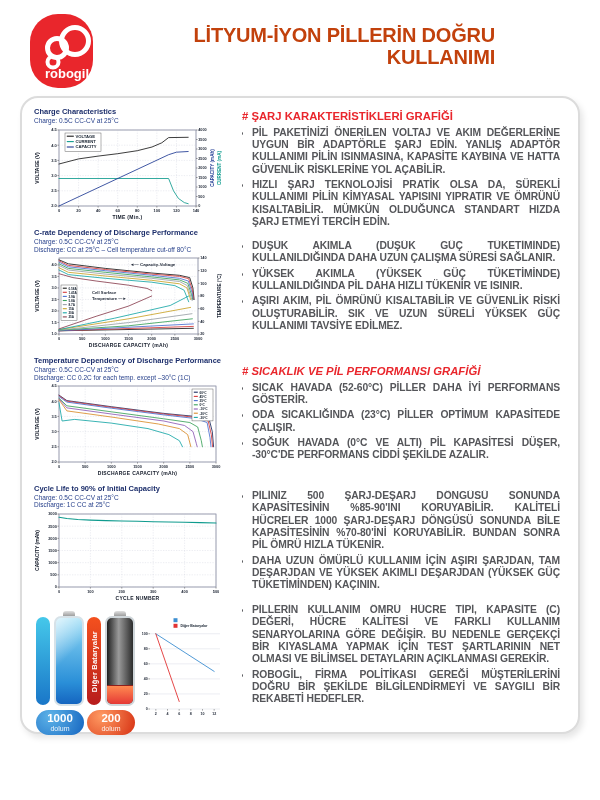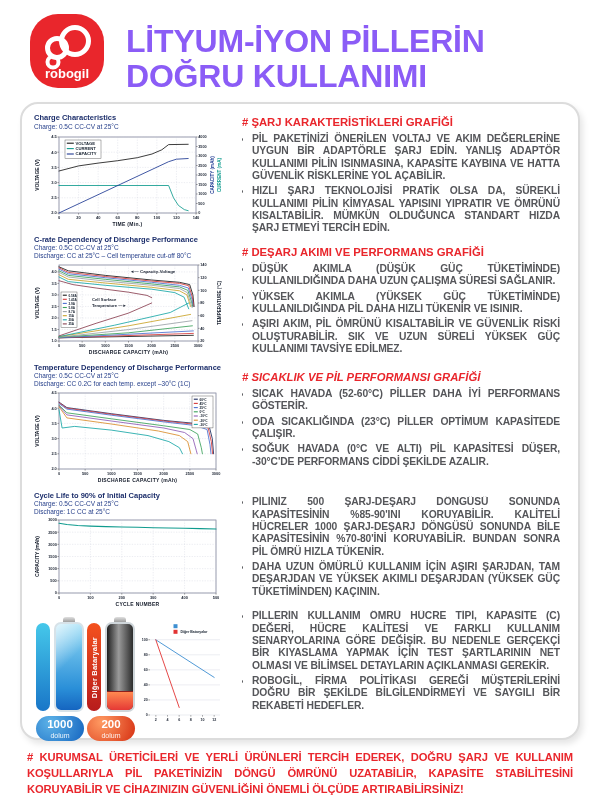--- a/index.html
+++ b/index.html
@@ -9,7 +9,7 @@
   
   .header{display:flex;align-items:flex-start;padding:14px 20px 0 30px;}
   .logo{width:74px;height:74px;background:#e9262c;border-radius:28px;flex:0 0 auto;}
-  .title{color:#8b5cf6;font-weight:800;font-size:32px;line-height:1.1;margin:10px 0 0 22px;width:380px;letter-spacing:-0.2px;}
+  .title{color:#c2410c;font-weight:800;font-size:20px;line-height:1.1;margin:10px 0 0 22px;width:380px;letter-spacing:-0.2px;text-align:right;}
 
   
   .card{margin:8px 20px 0 20px;height:638px;border:2px solid #dcdcdc;border-radius:18px;

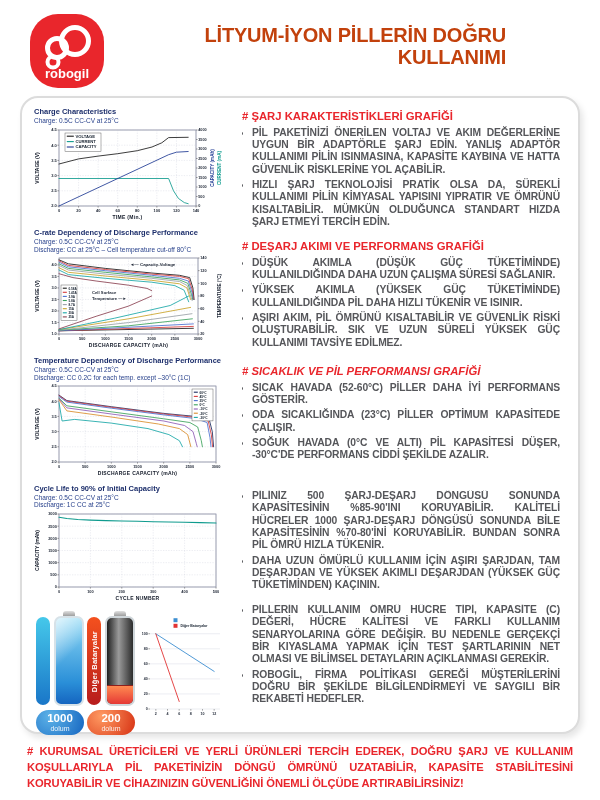--- a/index.html
+++ b/index.html
@@ -8,7 +8,7 @@
 
   
   .header{display:flex;align-items:flex-start;padding:14px 20px 0 30px;}
-  .logo{width:74px;height:74px;background:#e9262c;border-radius:28px;flex:0 0 auto;}
+  .logo{width:63px;height:74px;background:#e9262c;border-radius:28px;flex:0 0 auto;}
   .title{color:#c2410c;font-weight:800;font-size:20px;line-height:1.1;margin:10px 0 0 22px;width:380px;letter-spacing:-0.2px;text-align:right;}
 
   

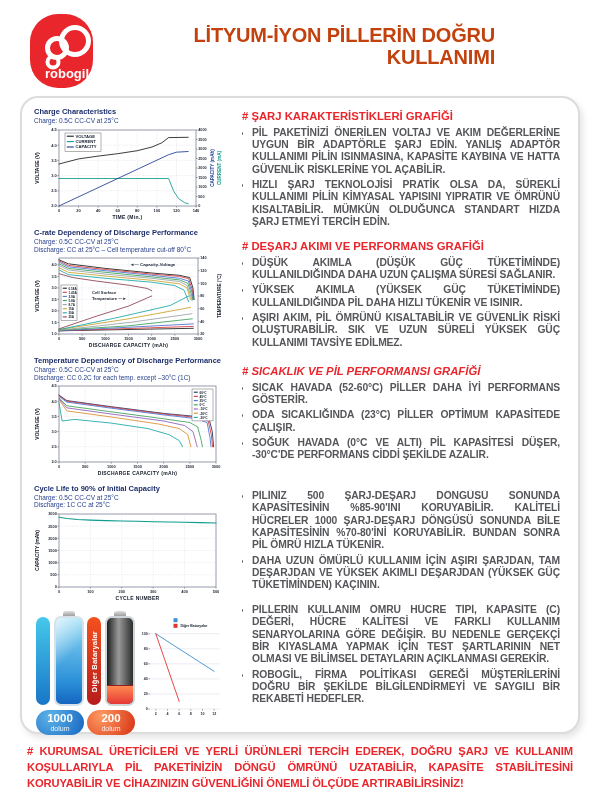--- a/index.html
+++ b/index.html
@@ -460,7 +460,6 @@
           </ul>
         </div>
         <div class="section">
-          <h3 class="sec-title" style="color: rgb(233, 38, 44);">#  DEŞARJ AKIMI VE PERFORMANS GRAFİĞİ</h3>
           <ul class="sec-ul">
             <li>DÜŞÜK AKIMLA (DÜŞÜK GÜÇ TÜKETİMİNDE) KULLANILDIĞINDA DAHA UZUN ÇALIŞMA SÜRESİ SAĞLANIR.</li>
             <li>YÜKSEK AKIMLA (YÜKSEK GÜÇ TÜKETİMİNDE) KULLANILDIĞINDA PİL DAHA HIZLI TÜKENİR VE ISINIR.</li>

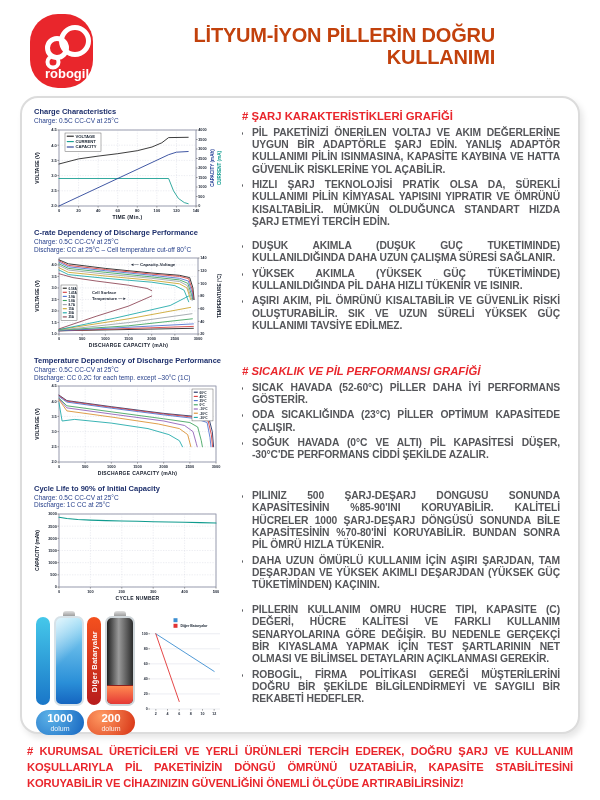--- a/index.html
+++ b/index.html
@@ -489,7 +489,6 @@
       </div>
   </div>
 
-  <div class="footer">#  KURUMSAL ÜRETİCİLERİ VE YERLİ ÜRÜNLERİ TERCİH EDEREK, DOĞRU ŞARJ VE KULLANIM KOŞULLARIYLA PİL PAKETİNİZİN DÖNGÜ ÖMRÜNÜ UZATABİLİR, KAPASİTE STABİLİTESİNİ KORUYABİLİR VE CİHAZINIZIN GÜVENLİĞİNİ ÖNEMLİ ÖLÇÜDE ARTIRABİLİRSİNİZ!</div>
 </div>
 
 </body></html>

